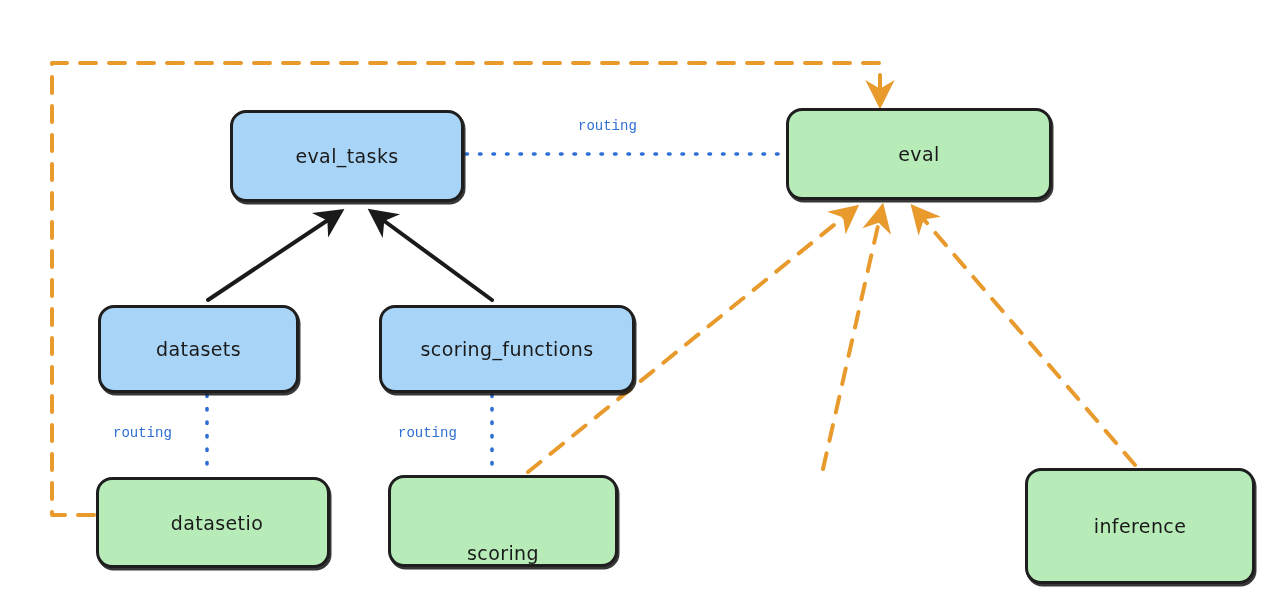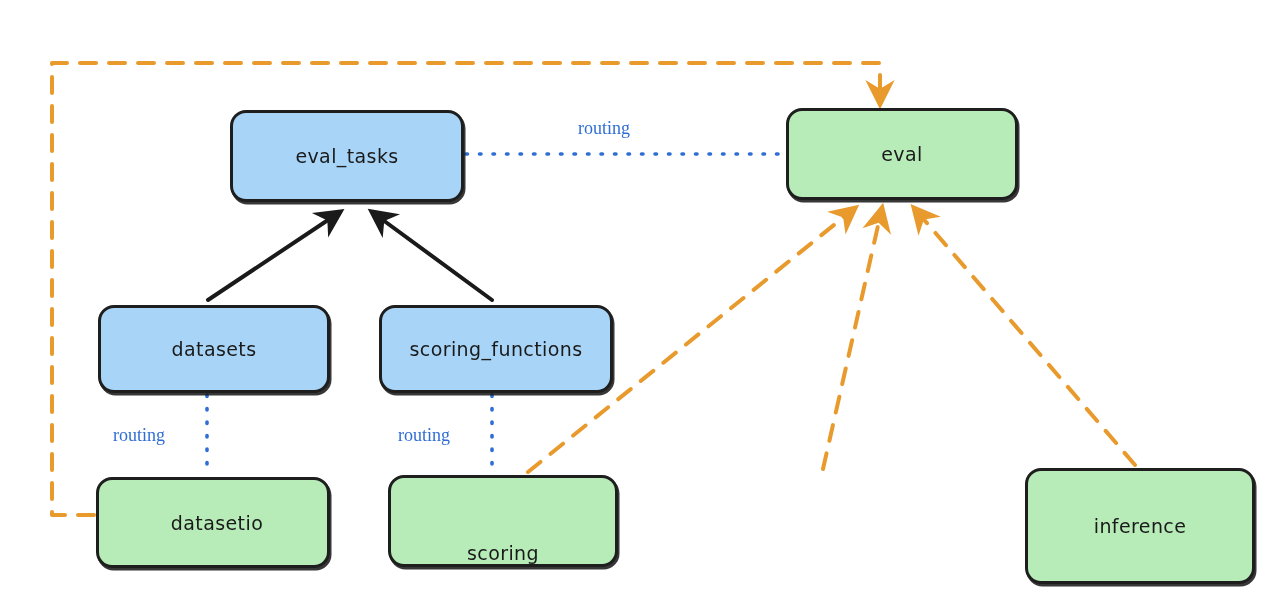--- a/index.html
+++ b/index.html
@@ -48,8 +48,8 @@
 
   .edge-label {
     position: absolute;
-    font-family: Liberation Serif, serif;
-    font-size: 18px;
+    font-family: Liberation Mono, monospace;
+    font-size: 14px;
     color: #2f6ed4;
     white-space: nowrap;
     z-index: 6;

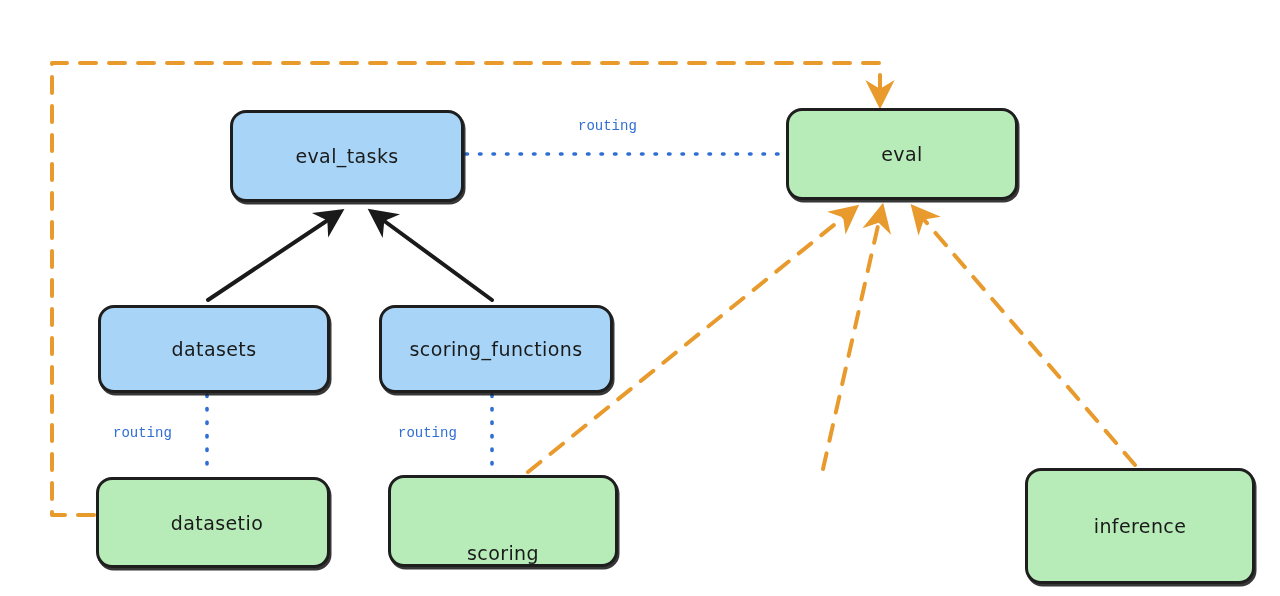--- a/index.html
+++ b/index.html
@@ -93,7 +93,7 @@
     <span class="node-label">eval_tasks</span>
   </div>
 
-  <div class="node prov" style="left:786px; top:108px; width:232px; height:92px;">
+  <div class="node prov" style="left:786px; top:108px; width:266px; height:92px;">
     <span class="node-label">eval</span>
   </div>
 

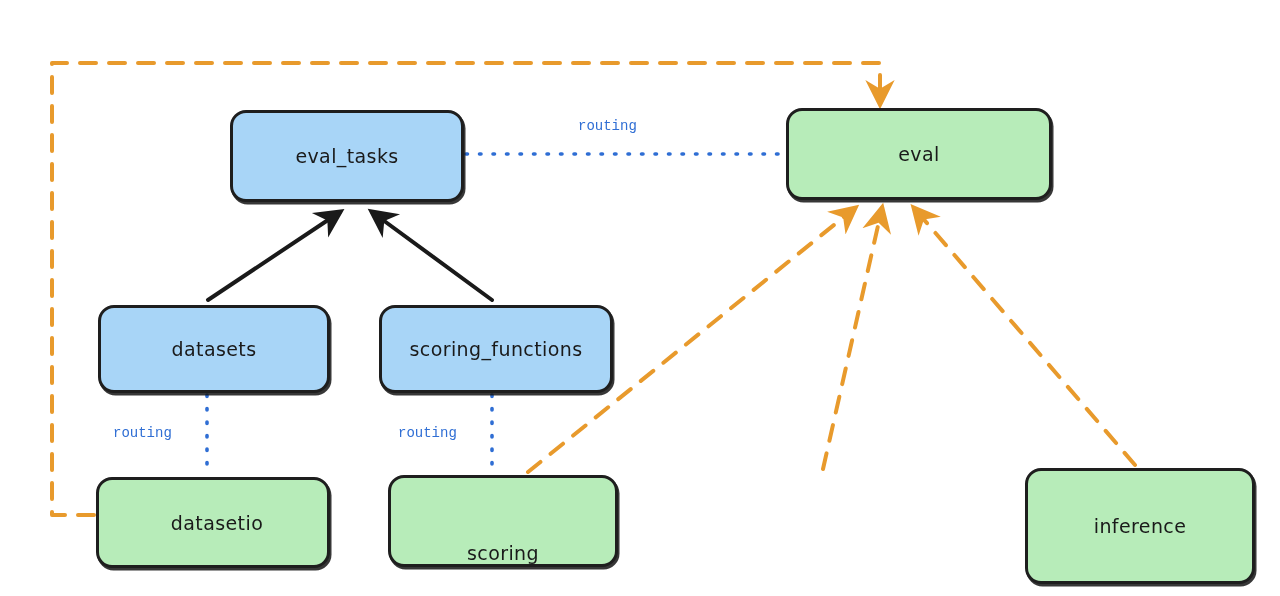--- a/index.html
+++ b/index.html
@@ -97,7 +97,7 @@
     <span class="node-label">eval</span>
   </div>
 
-  <div class="node api" style="left:98px; top:305px; width:232px; height:88px;">
+  <div class="node api" style="left:98px; top:305px; width:201px; height:88px;">
     <span class="node-label">datasets</span>
   </div>
 

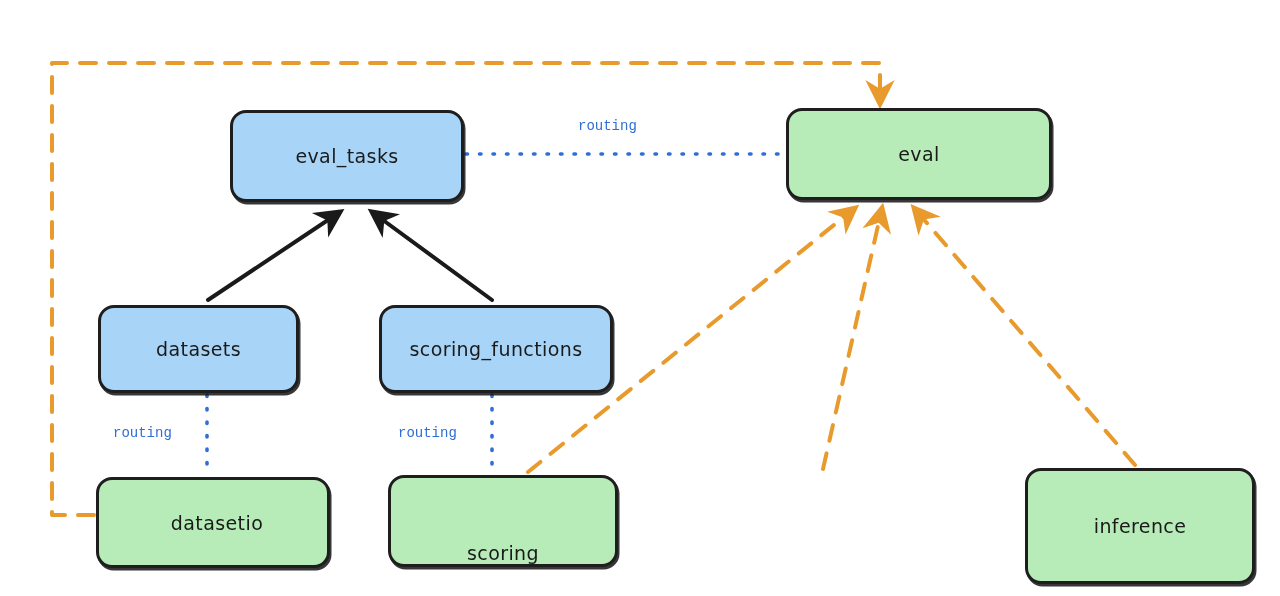--- a/index.html
+++ b/index.html
@@ -101,7 +101,7 @@
     <span class="node-label">datasets</span>
   </div>
 
-  <div class="node api" style="left:379px; top:305px; width:234px; height:88px;">
+  <div class="node api" style="left:379px; top:305px; width:256px; height:88px;">
     <span class="node-label">scoring_functions</span>
   </div>
 

